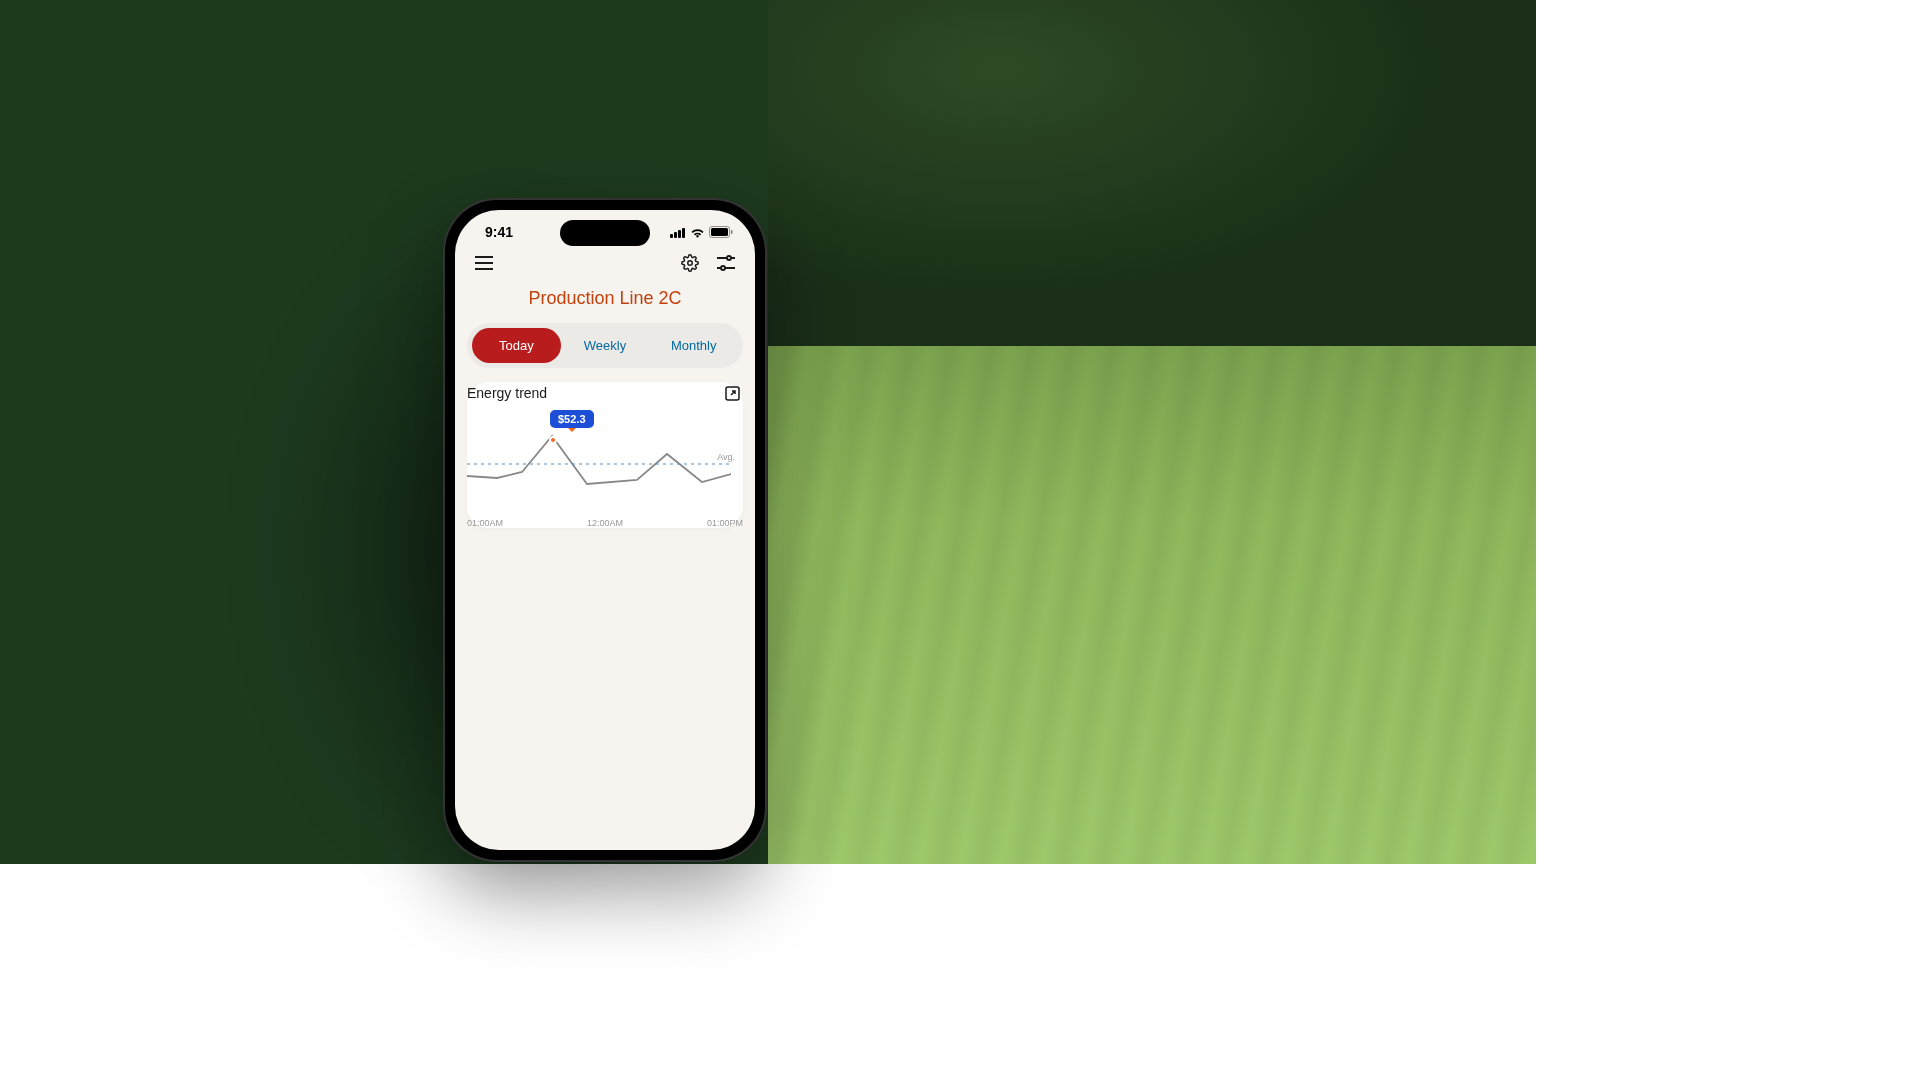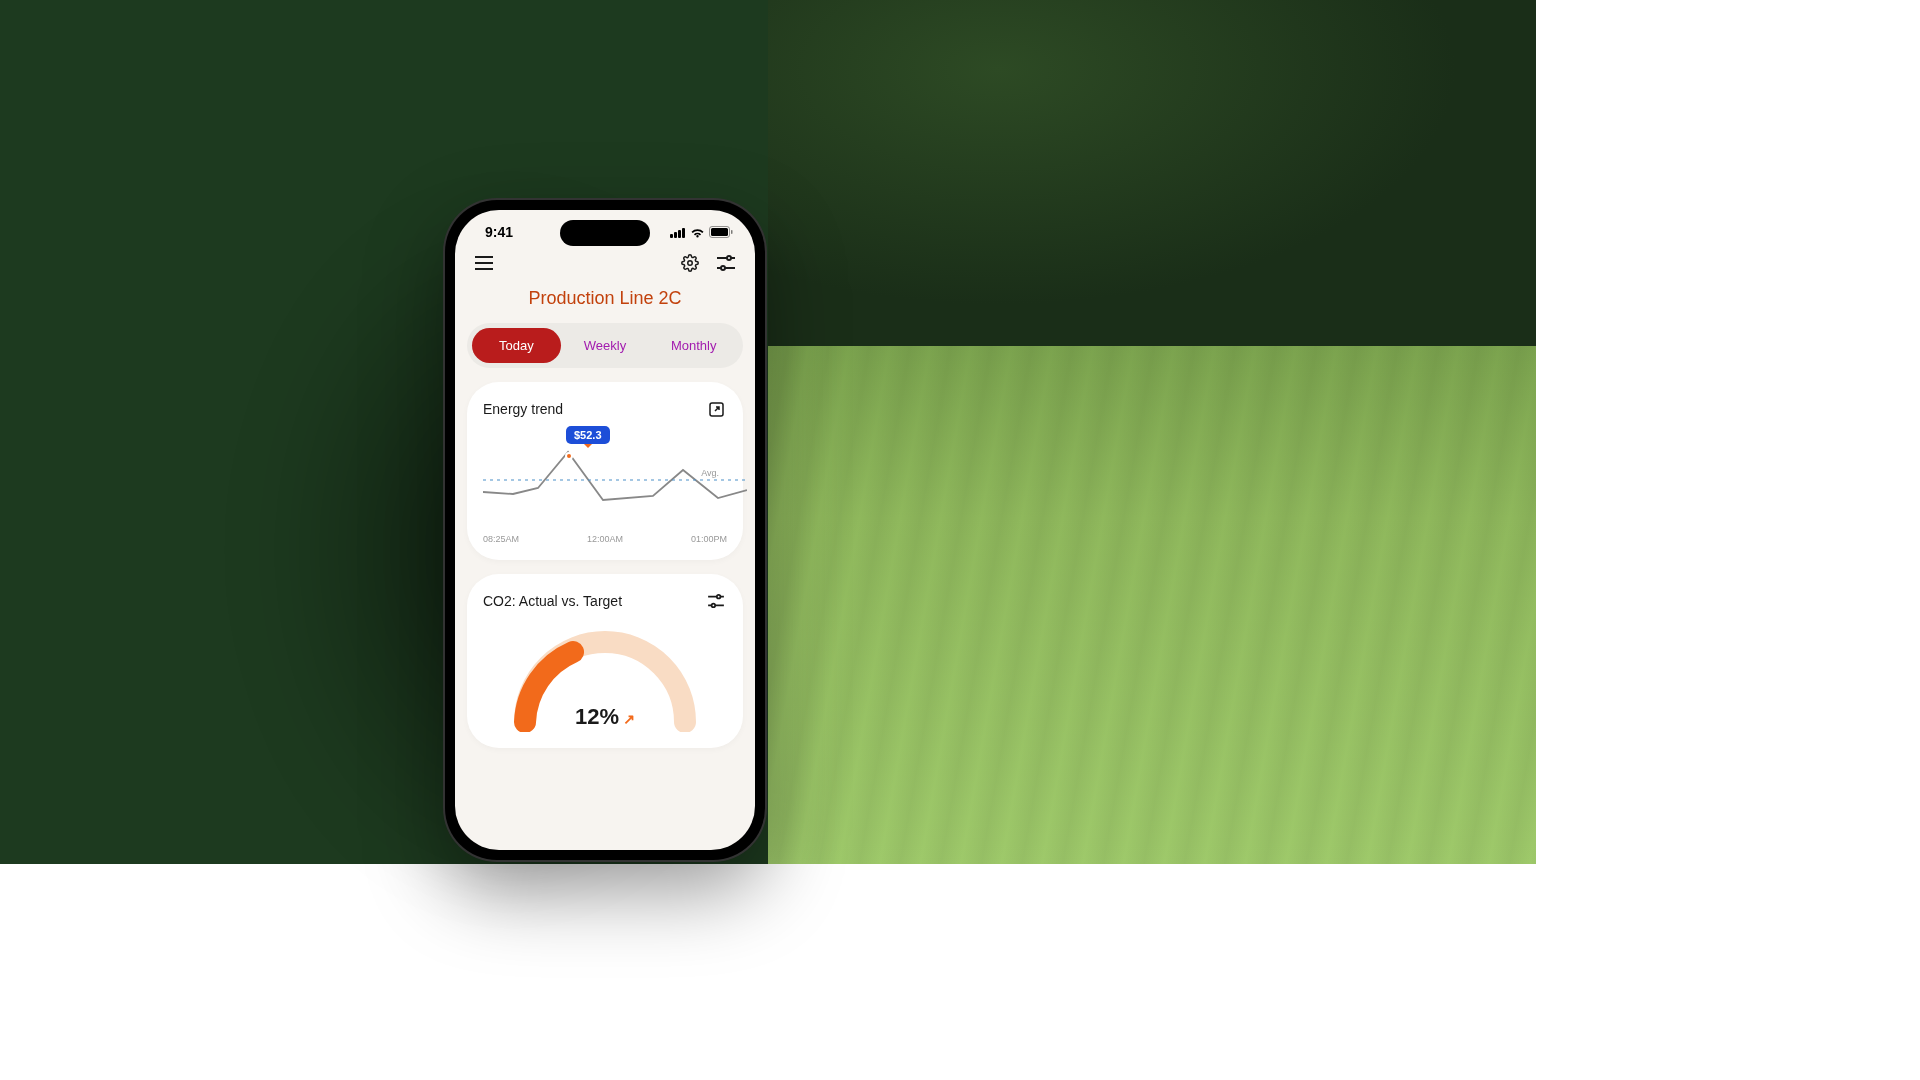--- a/index.html
+++ b/index.html
@@ -21,7 +21,7 @@
     .page-title { text-align:center; font-size:18px; font-weight:500; margin:6px 0 14px; color:#c2410c; }
     .content { padding:0 12px; }
     .segment { background:#eceae6; border-radius:26px; padding:5px; display:flex; gap:0; margin-bottom:14px; }
-    .seg-item { flex:1; text-align:center; padding:10px 0; font-size:13px; font-weight:500; color:#a21caf; border-radius:22px; }
+    .seg-item { flex:1; text-align:center; padding:10px 0; font-size:13px; font-weight:500; color:#0369a1; border-radius:22px; }
     .seg-item.active { background:#b91c1c; color:#fff; }
     .card { background:#fff; border-radius:32px; padding:16px; margin-bottom:14px; box-shadow:0 2px 6px rgba(0,0,0,0.03); }
     .card-head { display:flex; justify-content:space-between; align-items:center; margin-bottom:10px; }

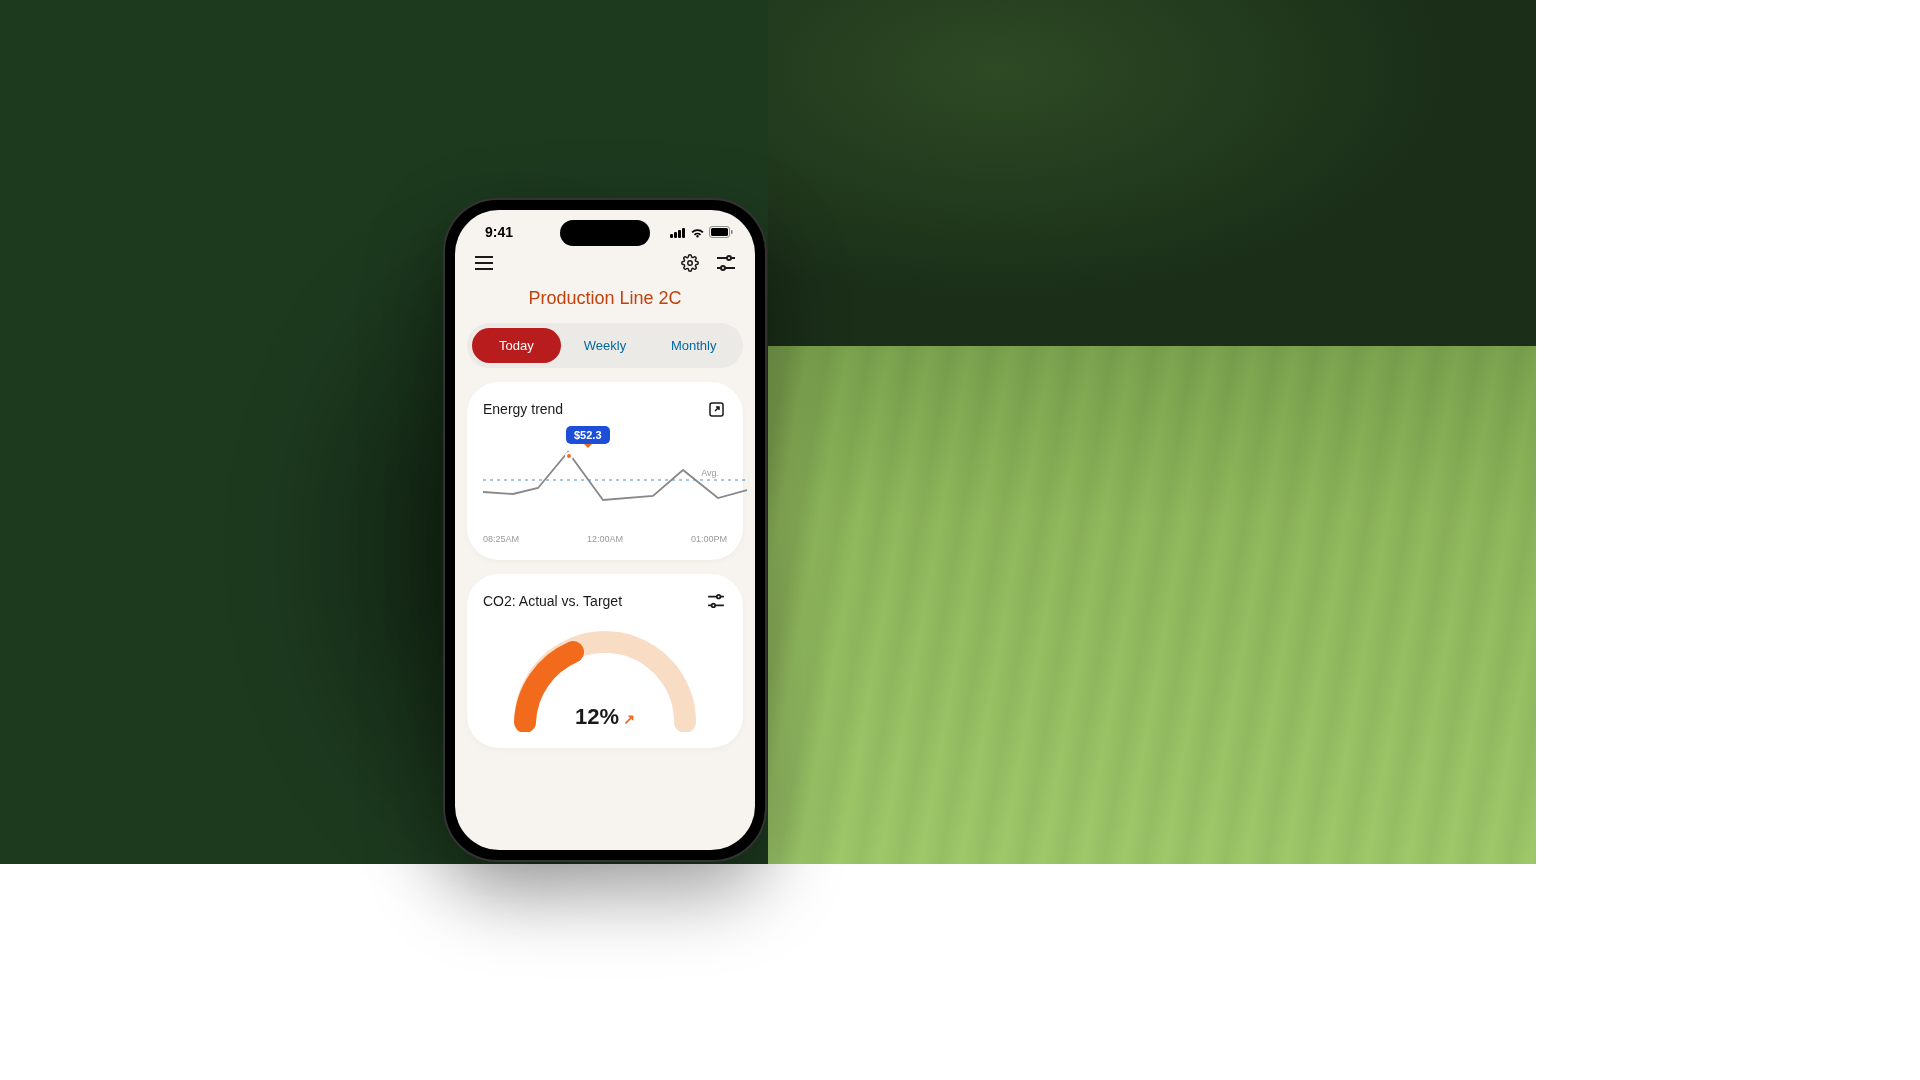--- a/index.html
+++ b/index.html
@@ -23,7 +23,7 @@
     .segment { background:#eceae6; border-radius:26px; padding:5px; display:flex; gap:0; margin-bottom:14px; }
     .seg-item { flex:1; text-align:center; padding:10px 0; font-size:13px; font-weight:500; color:#0369a1; border-radius:22px; }
     .seg-item.active { background:#b91c1c; color:#fff; }
-    .card { background:#fff; border-radius:32px; padding:16px; margin-bottom:14px; box-shadow:0 2px 6px rgba(0,0,0,0.03); }
+    .card { background:#fff; border-radius:22px; padding:0; margin-bottom:14px; box-shadow:0 2px 6px rgba(0,0,0,0.03); }
     .card-head { display:flex; justify-content:space-between; align-items:center; margin-bottom:10px; }
     .card-title { font-size:14px; font-weight:500; color:#1a1a1a; }
     .chart-wrap { position:relative; height:100px; }

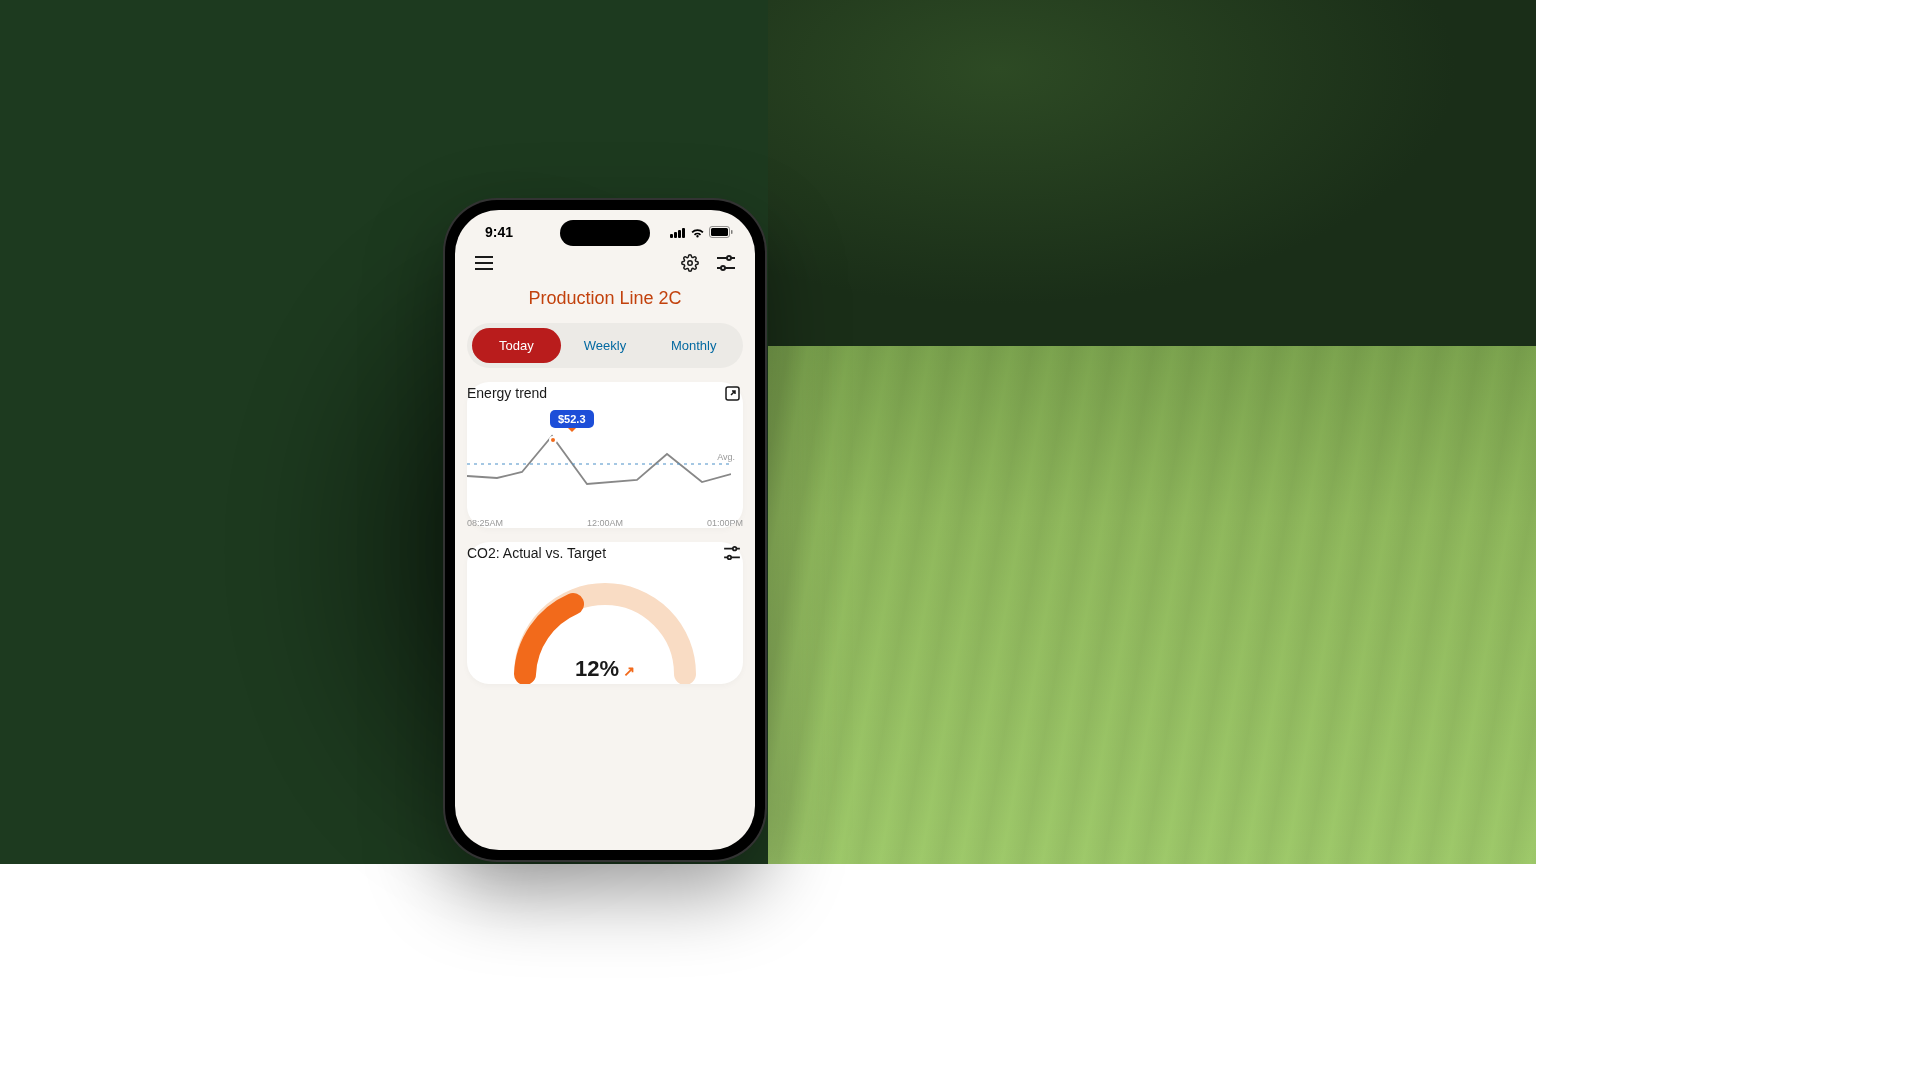--- a/index.html
+++ b/index.html
@@ -128,7 +128,7 @@
             <span class="avg-label">Avg.</span>
           </div>
           <div class="axis-labels">
-            <span>08:25AM</span>
+            <span>01:00AM</span>
             <span>12:00AM</span>
             <span>01:00PM</span>
           </div>

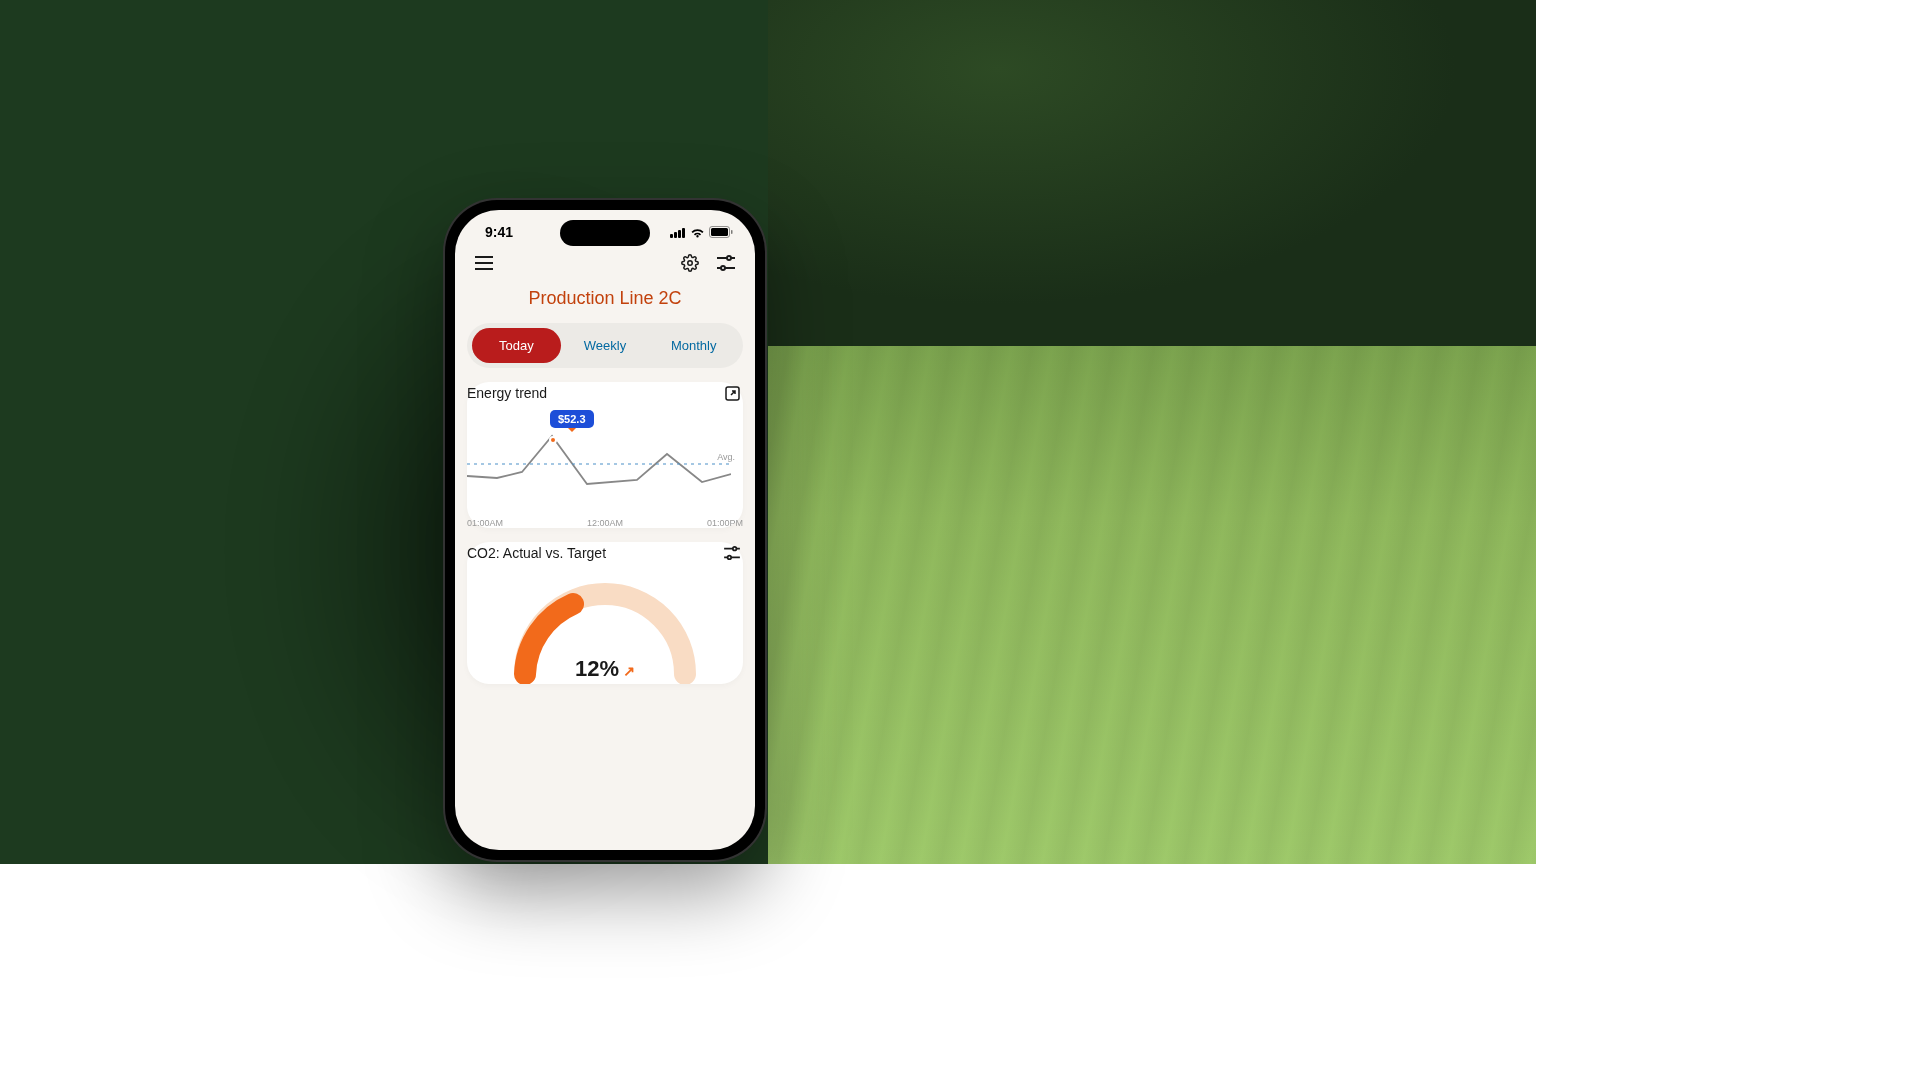--- a/index.html
+++ b/index.html
@@ -134,29 +134,6 @@
           </div>
         </div>
 
-        <div class="card">
-          <div class="card-head">
-            <span class="card-title">CO2: Actual vs. Target</span>
-            <div class="icon-btn">
-              <svg width="16" height="14" viewBox="0 0 18 16" stroke="#1a1a1a" stroke-width="2" fill="none">
-                  <line x1="0" y1="3" x2="18" y2="3"></line>
-                  <circle cx="12" cy="3" r="2" fill="#fff"></circle>
-                  <line x1="0" y1="13" x2="18" y2="13"></line>
-                  <circle cx="6" cy="13" r="2" fill="#fff"></circle>
-                </svg>
-            </div>
-          </div>
-          <div class="gauge-wrap">
-            <svg width="200" height="110" viewBox="0 0 200 110">
-              <path d="M 20 100 A 80 80 0 0 1 180 100" stroke="#f9dcc4" stroke-width="22" fill="none" stroke-linecap="round"></path>
-              <path d="M 20 100 A 80 80 0 0 1 68 30" stroke="#f26a1b" stroke-width="22" fill="none" stroke-linecap="round"></path>
-            </svg>
-            <div class="gauge-center">
-              <span class="gauge-value">12%</span>
-              <span class="gauge-arrow">↗</span>
-            </div>
-          </div>
-        </div>
       </div>
     </div>
   </div>

